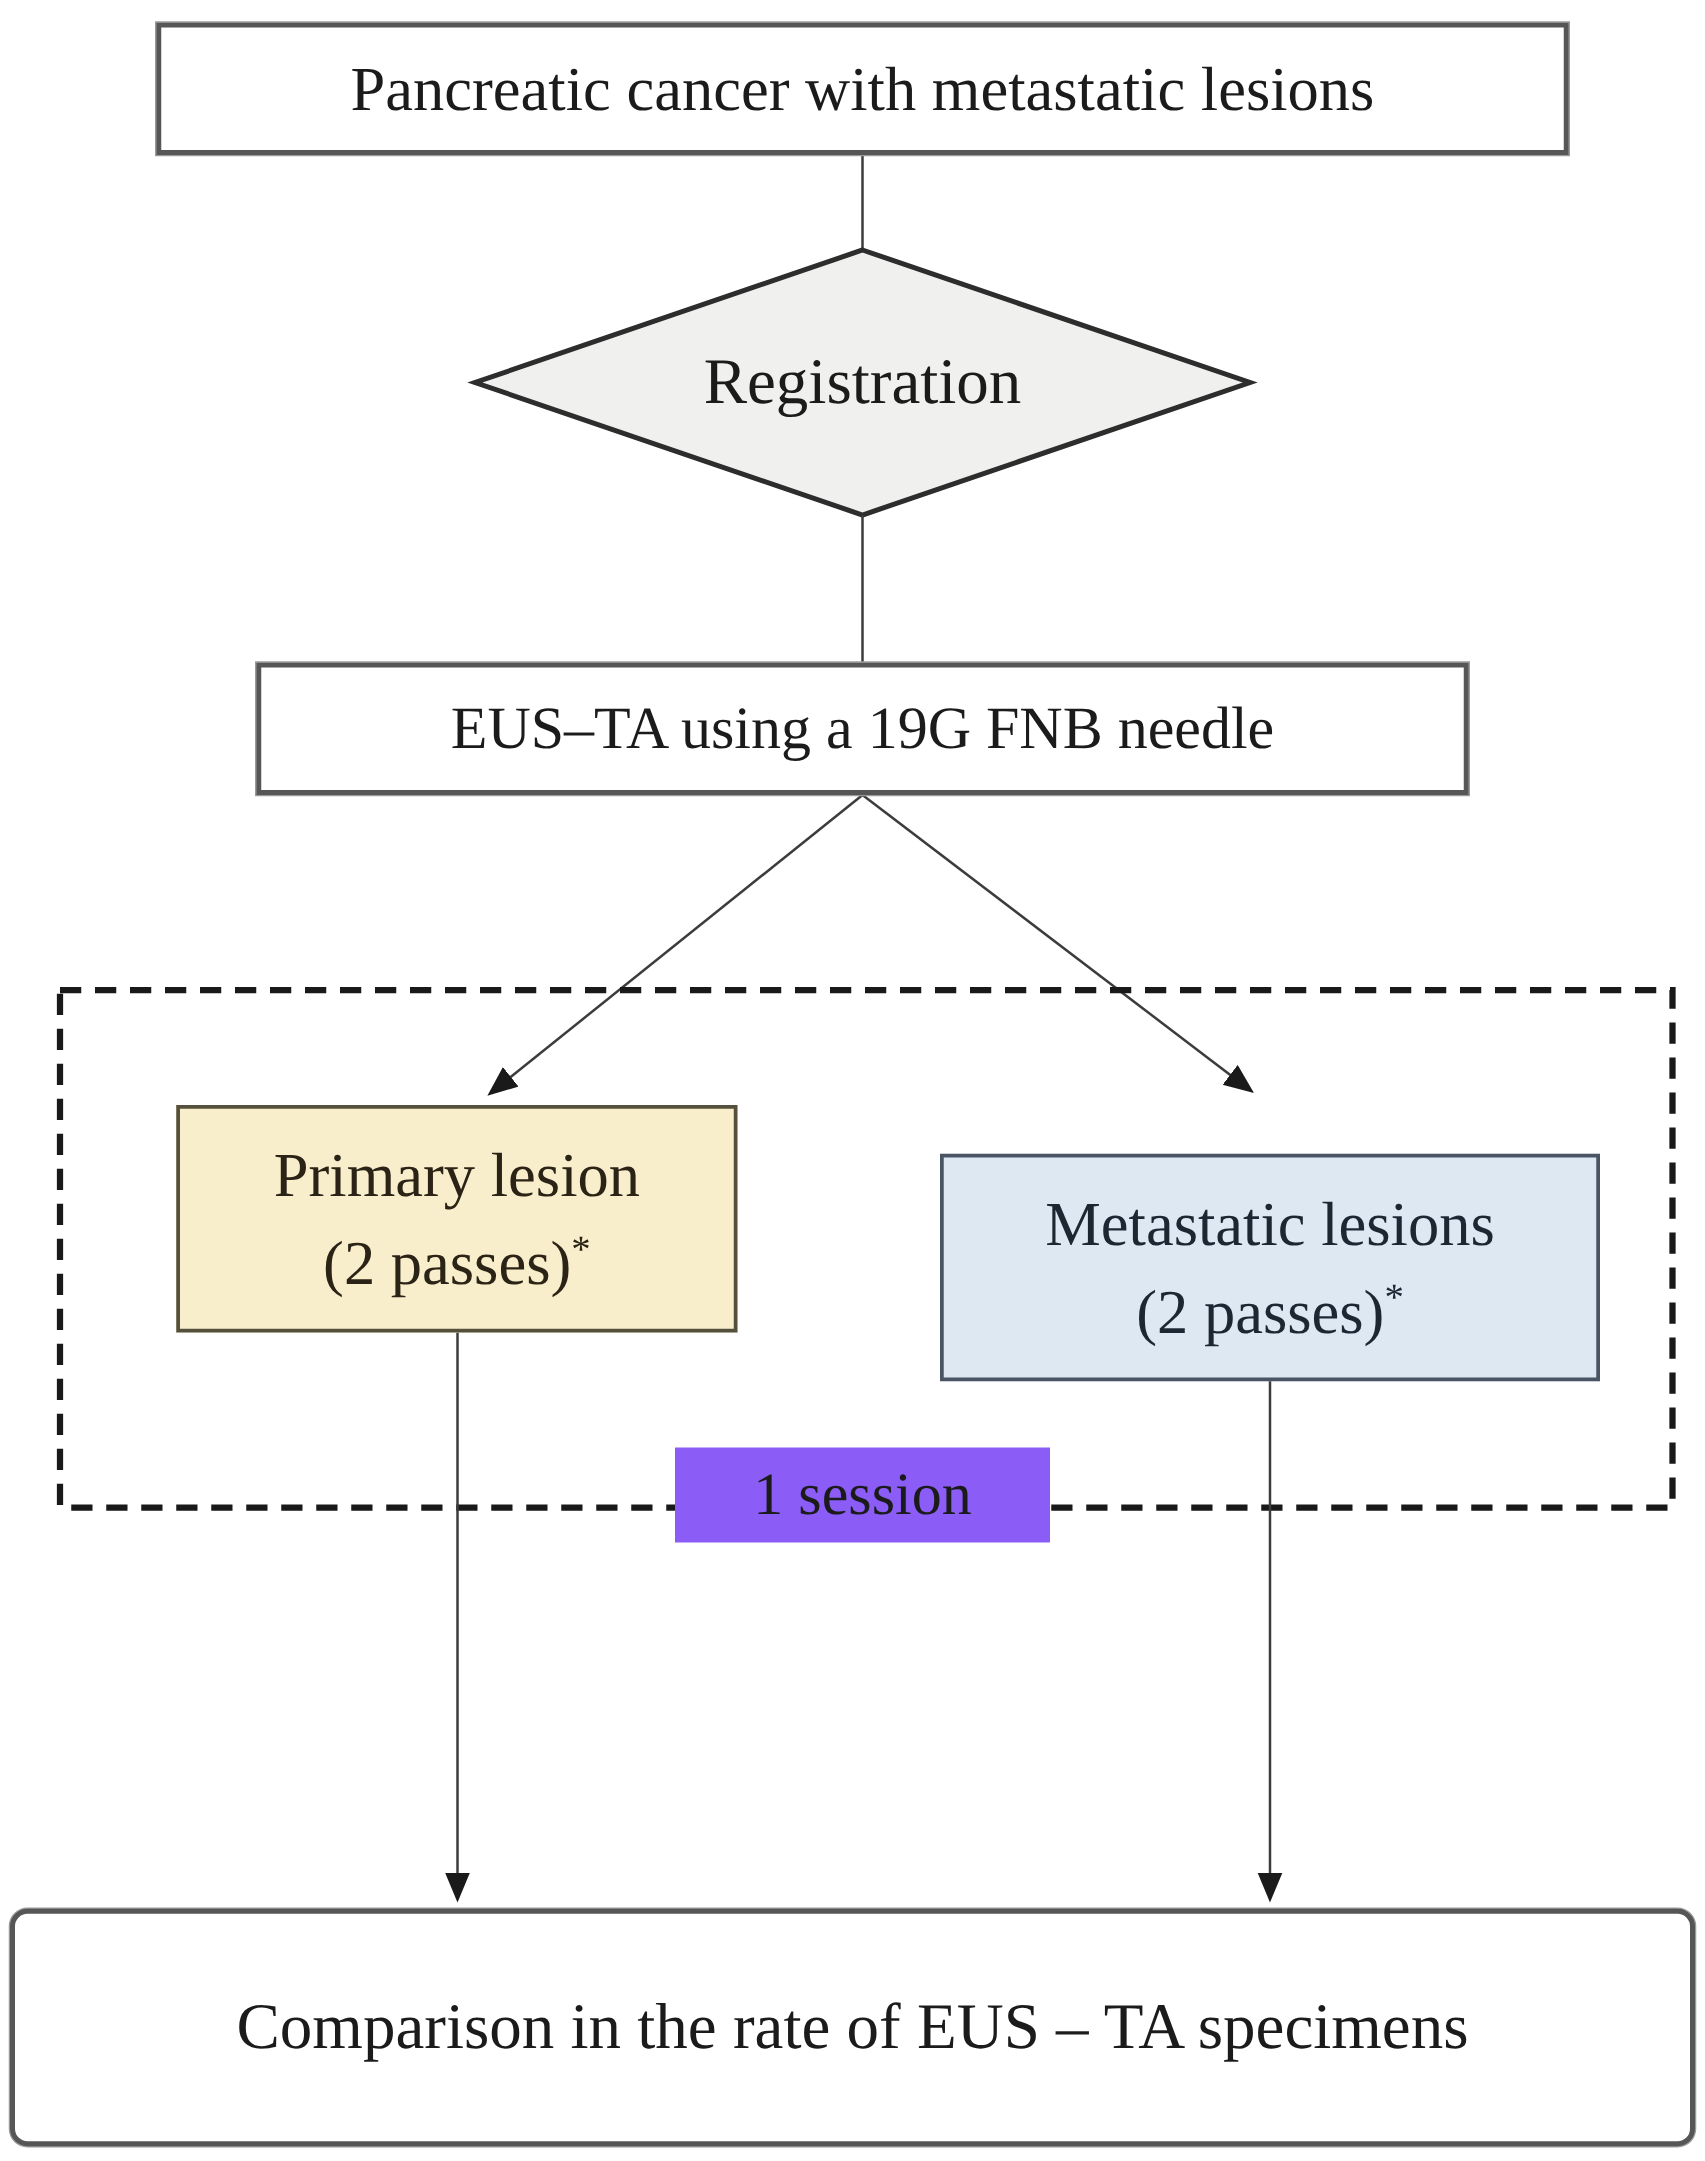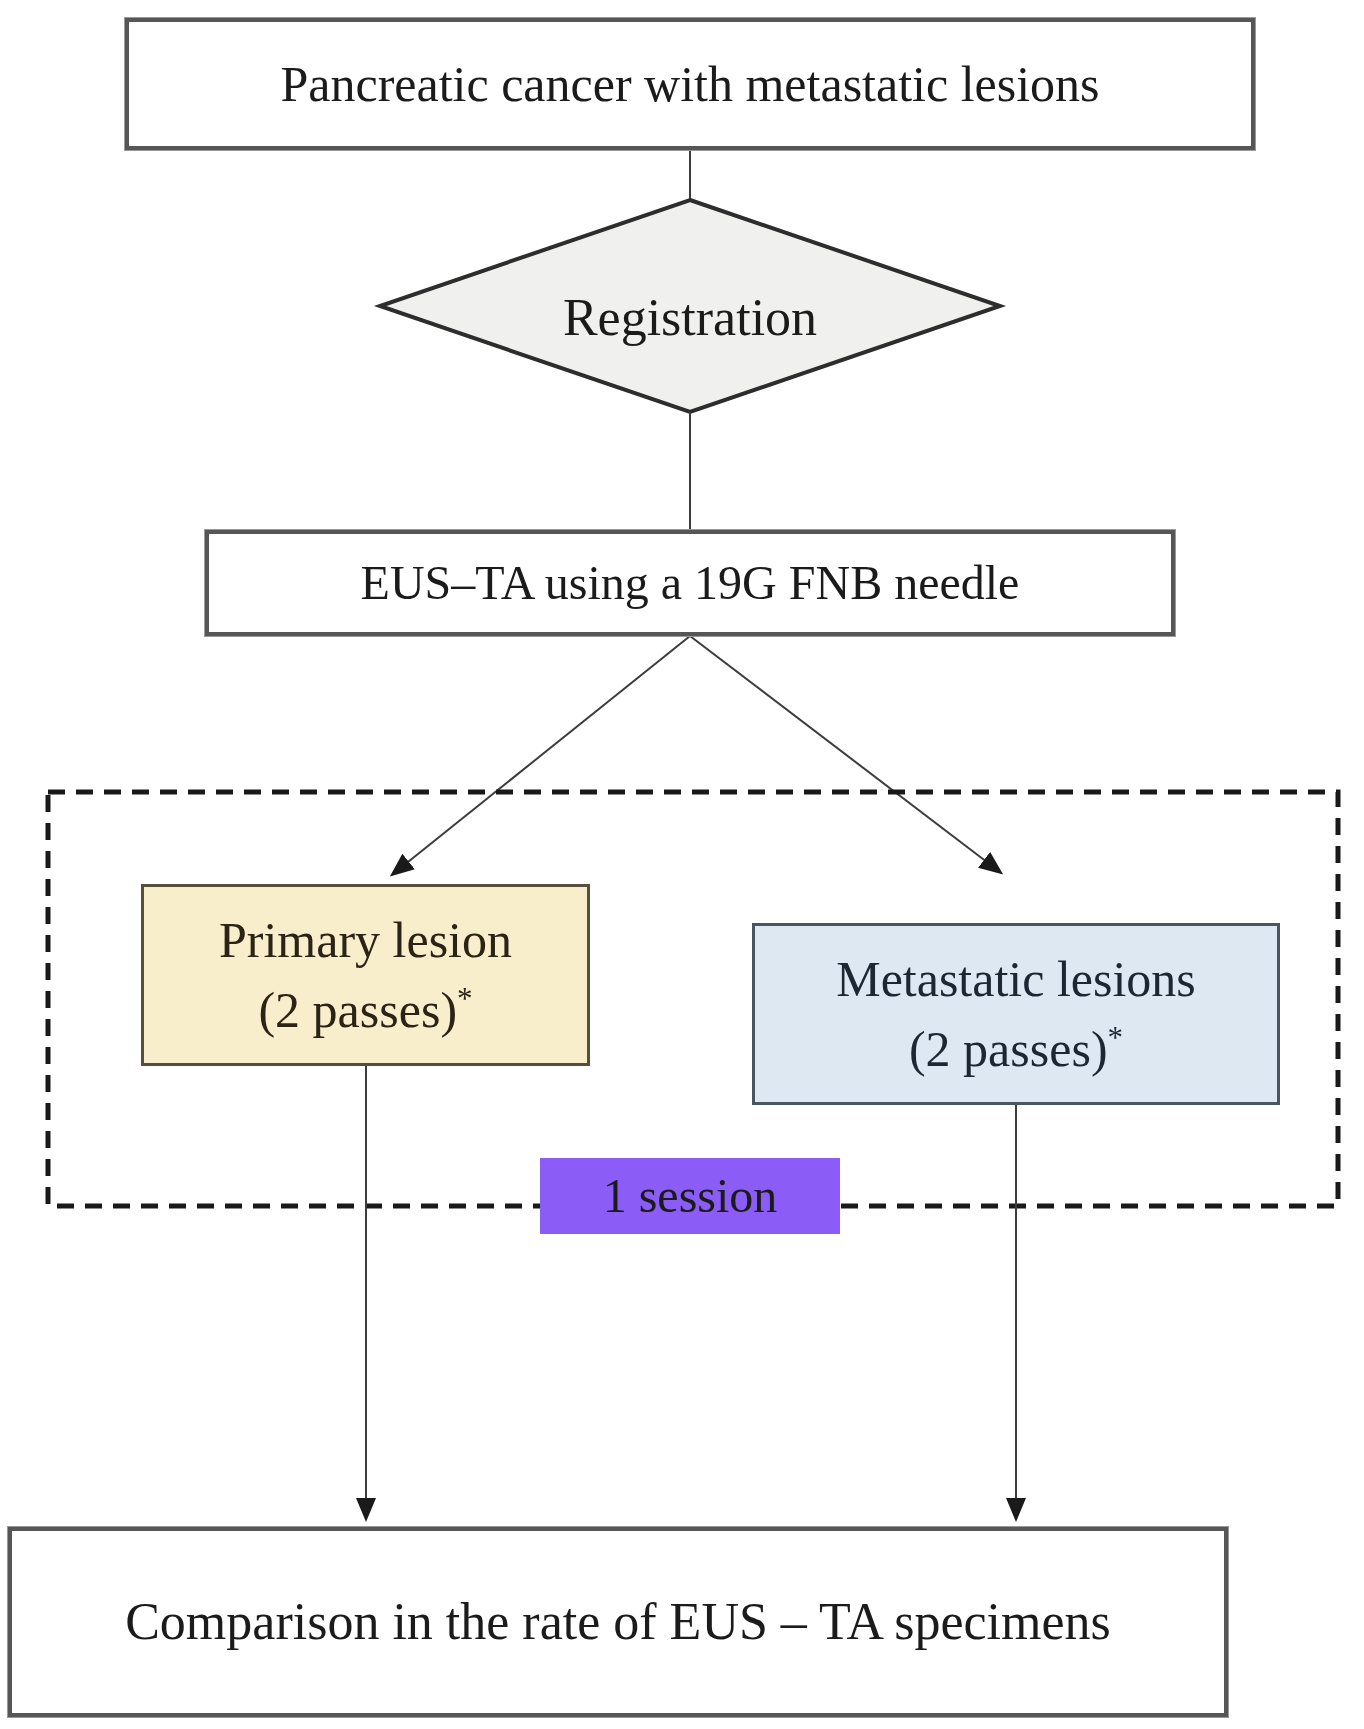--- a/index.html
+++ b/index.html
@@ -41,7 +41,7 @@
     box-shadow: 0 0 0 1px #9a9a9a;
   }
   #node-pancreatic-cancer {
-    left: 125px; top: 18px; width: 1130px; height: 132px;
+    left: 125px; top: 18px; width: 1130px; height: 106px;
     font-size: 50px;
     text-align: center;
   }

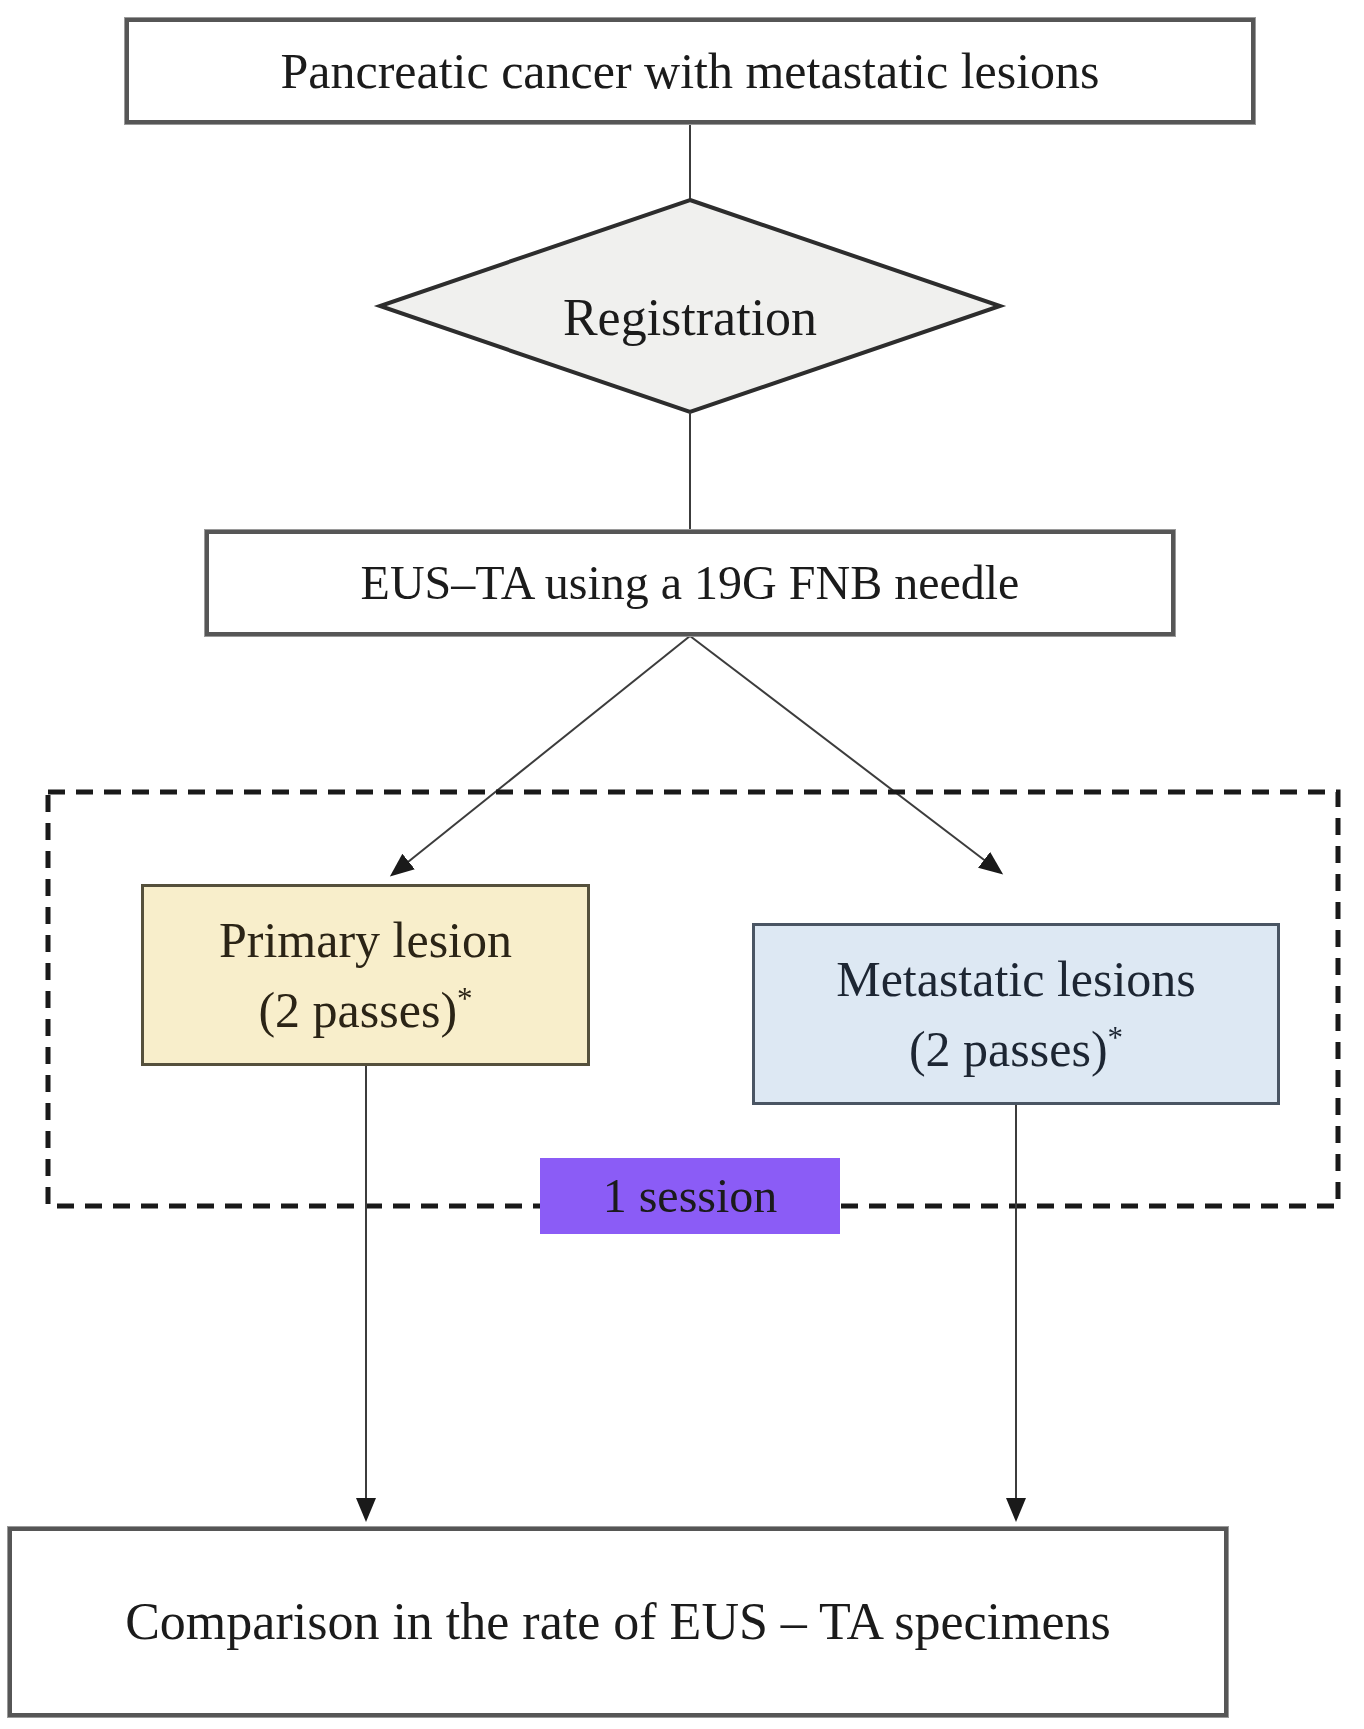--- a/index.html
+++ b/index.html
@@ -46,7 +46,7 @@
     text-align: center;
   }
   #registration-label {
-    left: 380px; top: 212px; width: 620px; height: 212px;
+    left: 380px; top: 200px; width: 620px; height: 212px;
     background: transparent;
     font-size: 52px;
   }

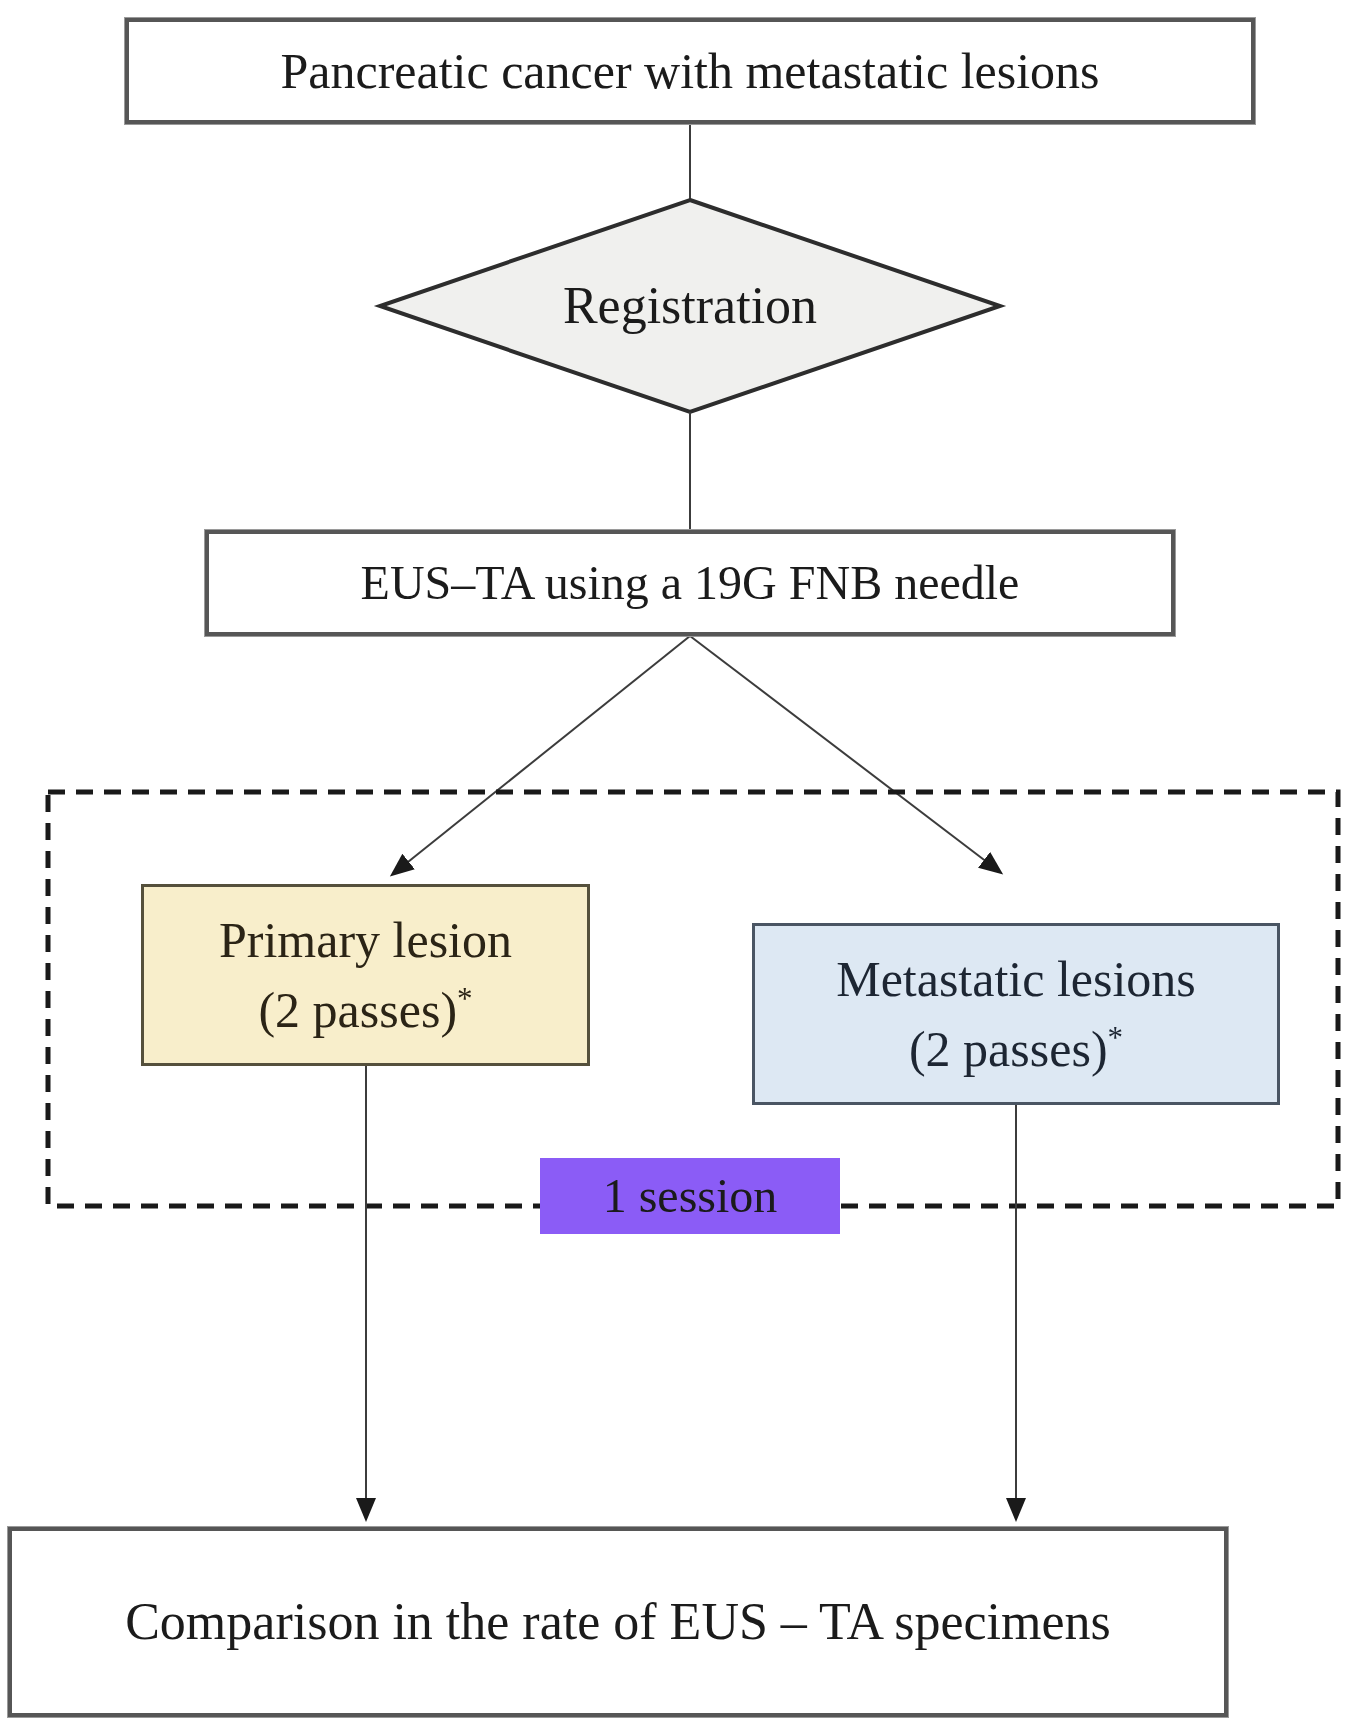--- a/index.html
+++ b/index.html
@@ -81,9 +81,10 @@
     font-size: 50px;
   }
   #node-comparison {
-    left: 8px; top: 1527px; width: 1220px; height: 190px;
+    left: 8px; top: 1527px; width: 1348px; height: 190px;
     font-size: 52px;
     line-height: 1.55;
+    border-radius: 14px;
   }
   sup.asterisk {
     font-size: 62%;

